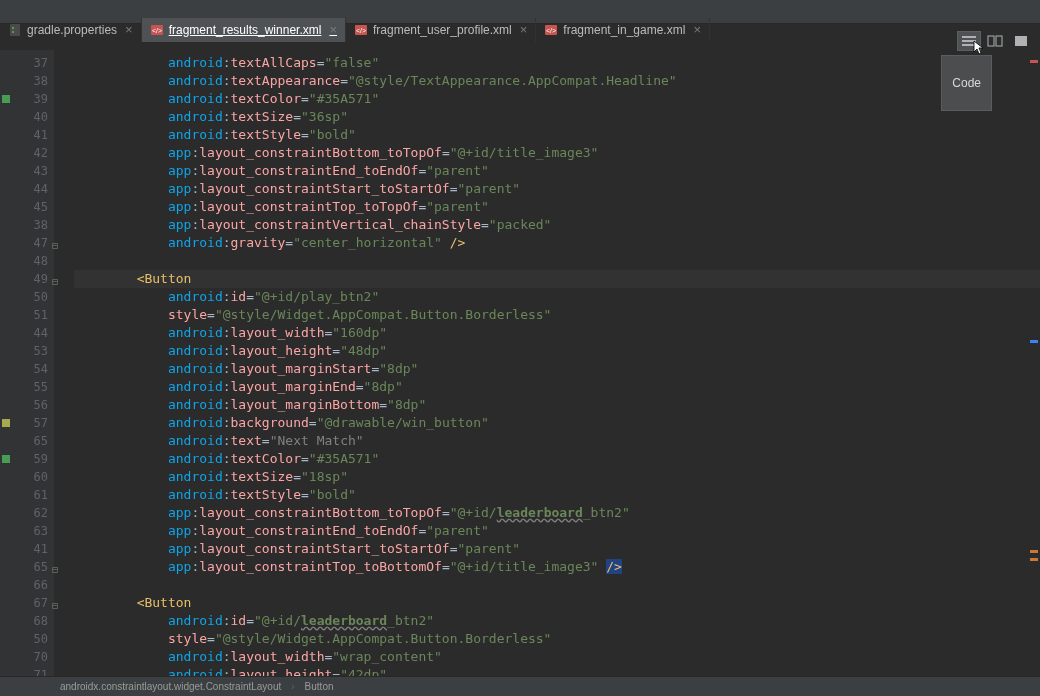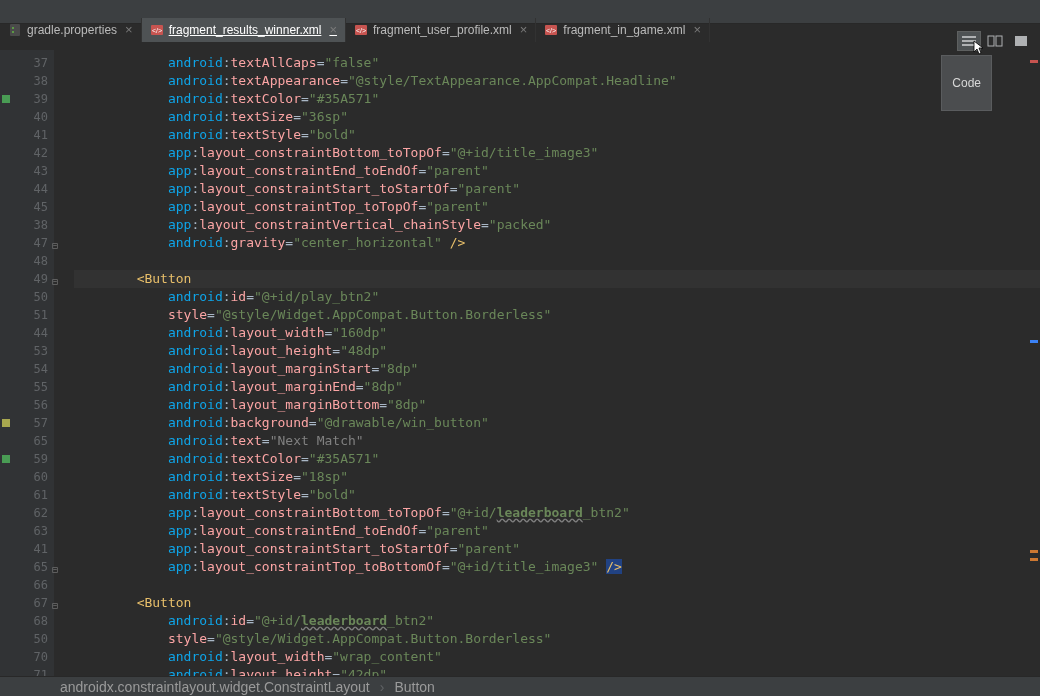--- a/index.html
+++ b/index.html
@@ -174,7 +174,7 @@
   align-items: center;
   padding-left: 60px;
   font-family: -apple-system, sans-serif;
-  font-size: 14px;
+  font-size: 10px;
   color: #9a9a9a;
   border-top: 1px solid #282828;
   margin-top: 42px;

